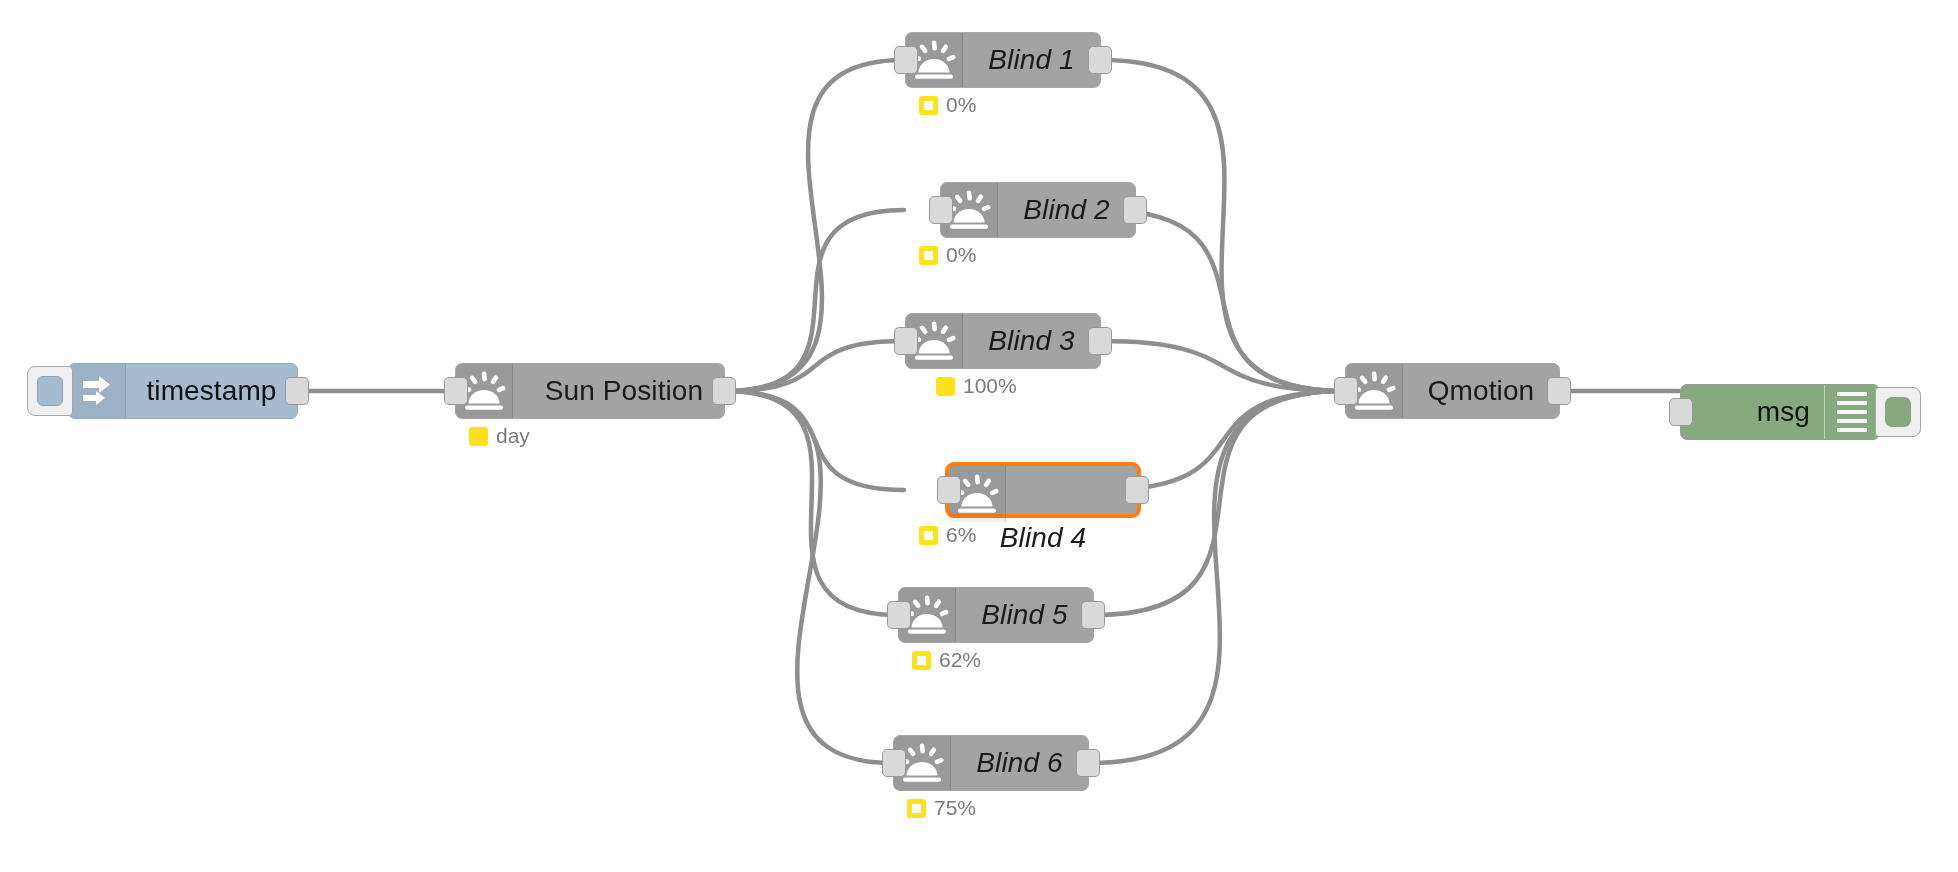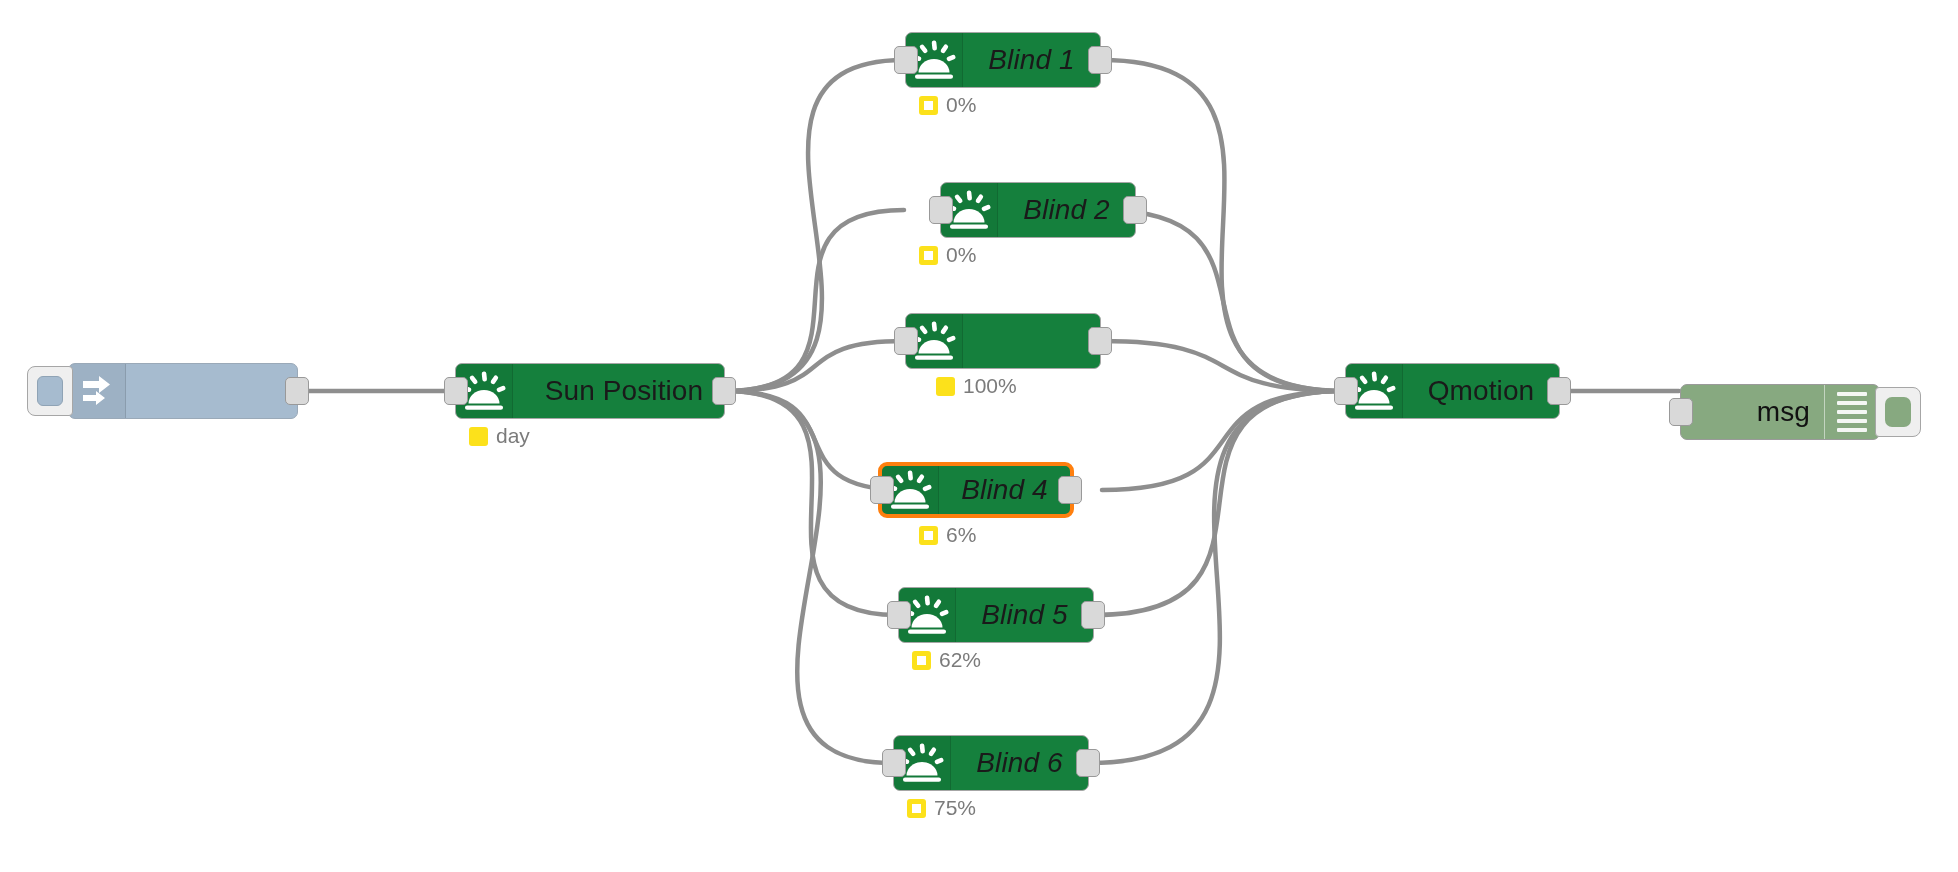--- a/index.html
+++ b/index.html
@@ -22,7 +22,7 @@
     display:flex;align-items:stretch;
     border-radius:7px;
     border:1.6px solid #a6a6a6;
-    background:#15803d;
+    background:#a3a3a3;
     height:56px;
     z-index:5;
   }

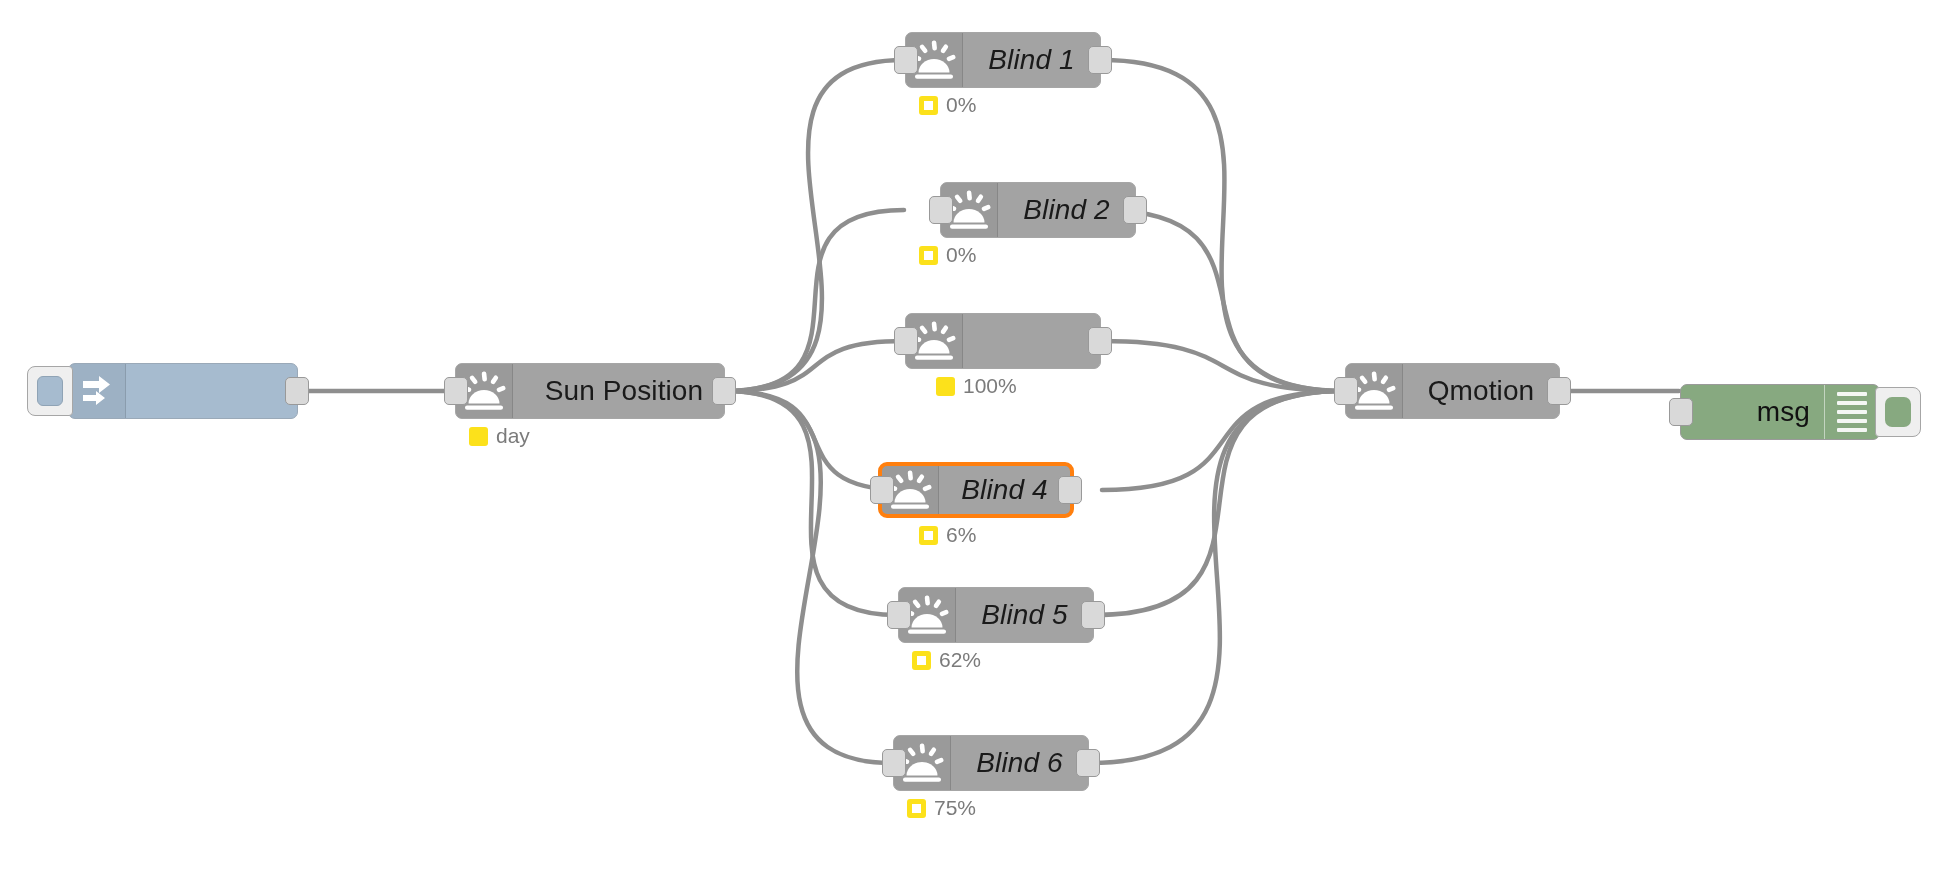--- a/index.html
+++ b/index.html
@@ -245,6 +245,7 @@
             </g>
           </svg>
         </div>
+        <div class="label-cell italic">Blind 3</div>
         <div class="port in"></div>
         <div class="port out"></div>
       </div>

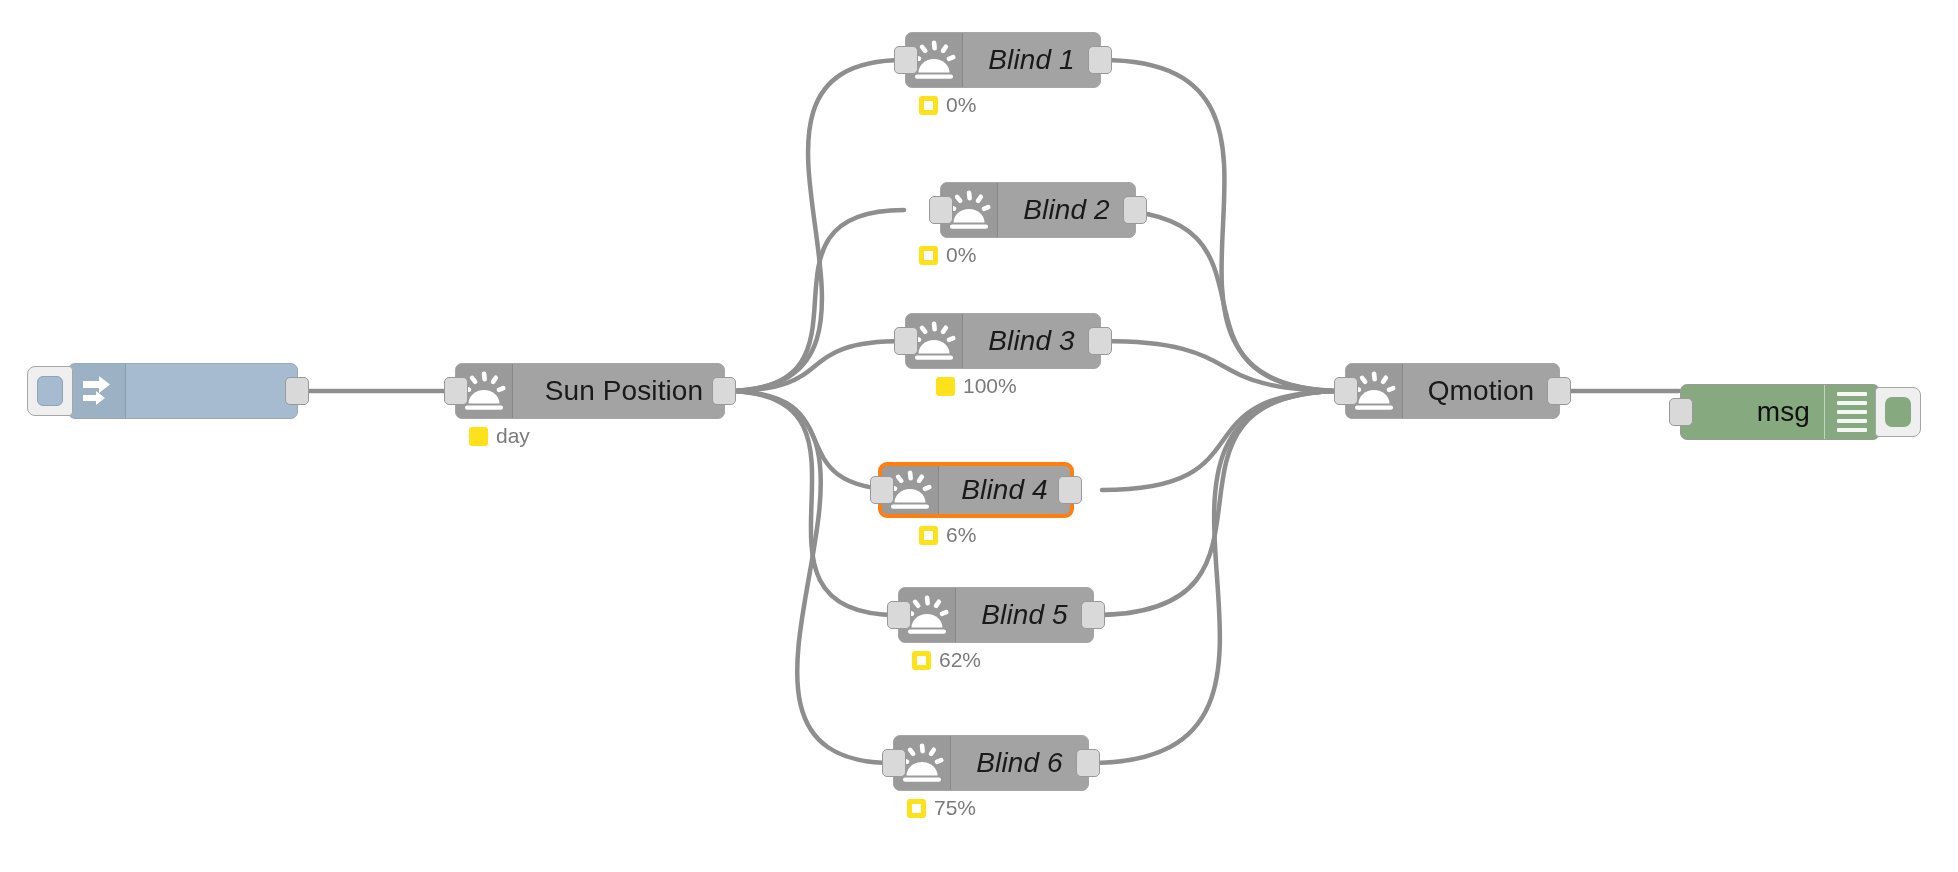--- a/index.html
+++ b/index.html
@@ -163,6 +163,7 @@
             </g>
           </svg>
         </div>
+        <div class="label-cell">timestamp</div>
         <div class="port out"></div>
       </div>
       <div class="node" style="left: 455px; top: 363px; width: 270px; gap: 11px;">

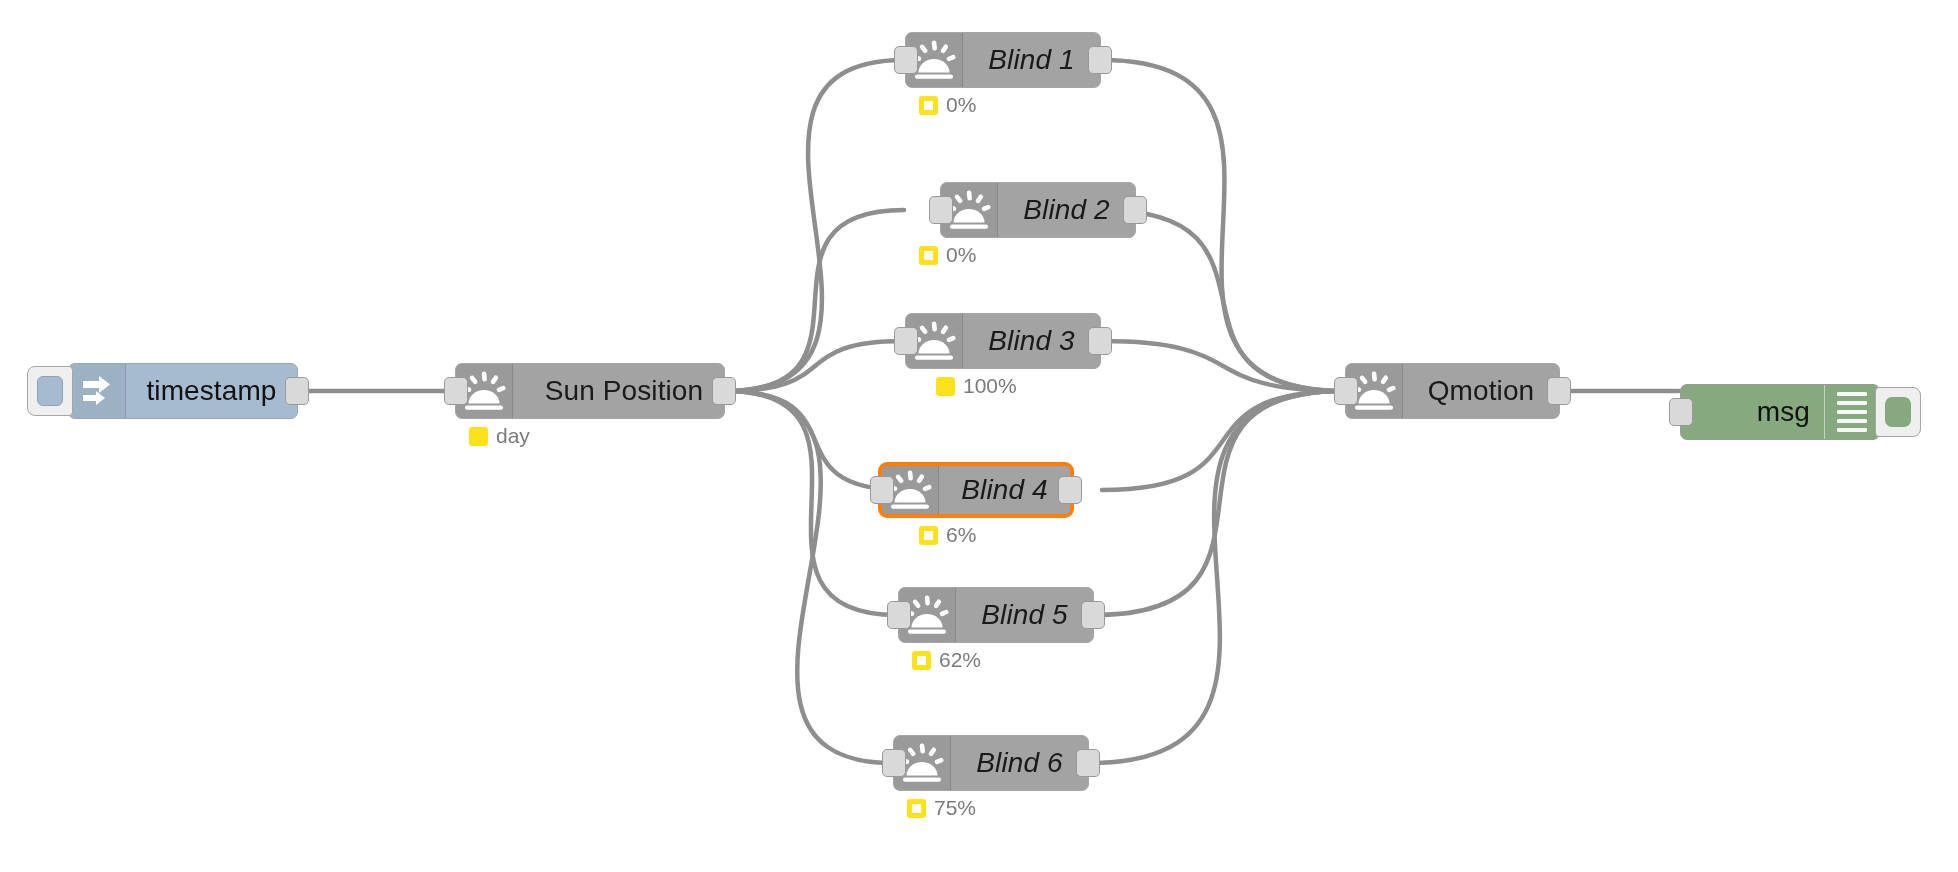--- a/index.html
+++ b/index.html
@@ -254,7 +254,7 @@
         <span class="dot filled"></span>
         <span>100%</span>
       </div>
-      <div class="node selected" style="left: 878px; top: 462px; width: 196px;">
+      <div class="node selected" style="left: 945px; top: 462px; width: 196px; flex-direction: column;">
         <div class="icon-cell">
           <svg width="44" height="40" viewBox="0 0 44 40" aria-hidden="true">
             <g fill="#ffffff">

